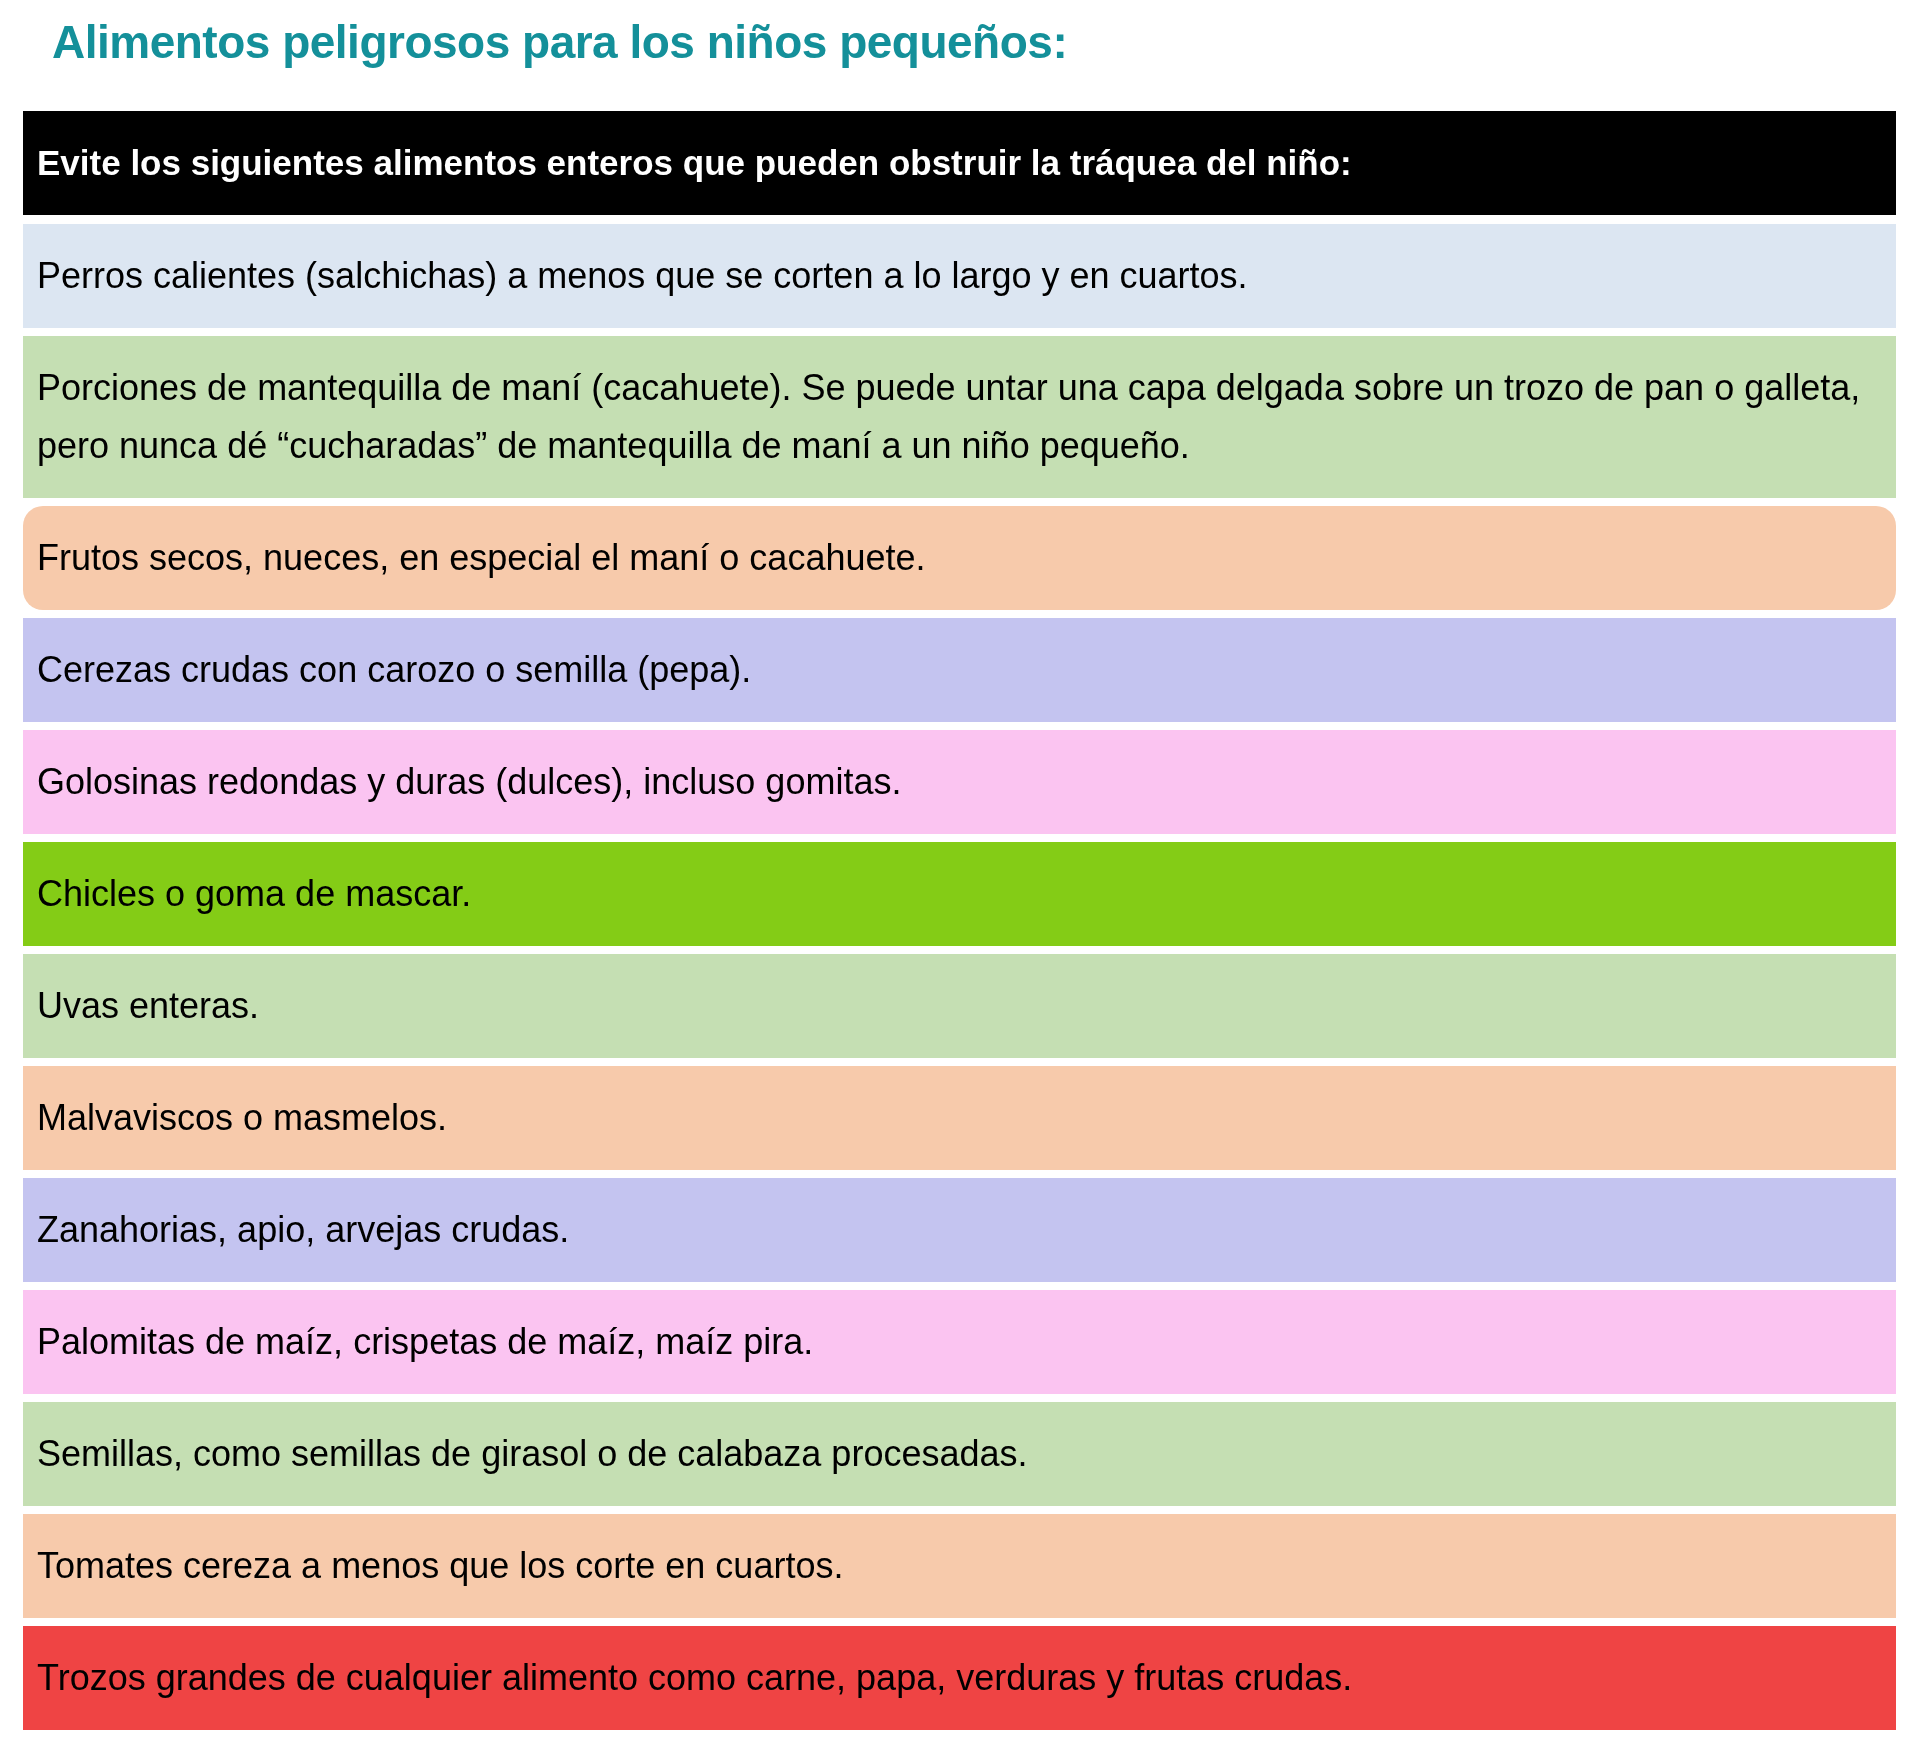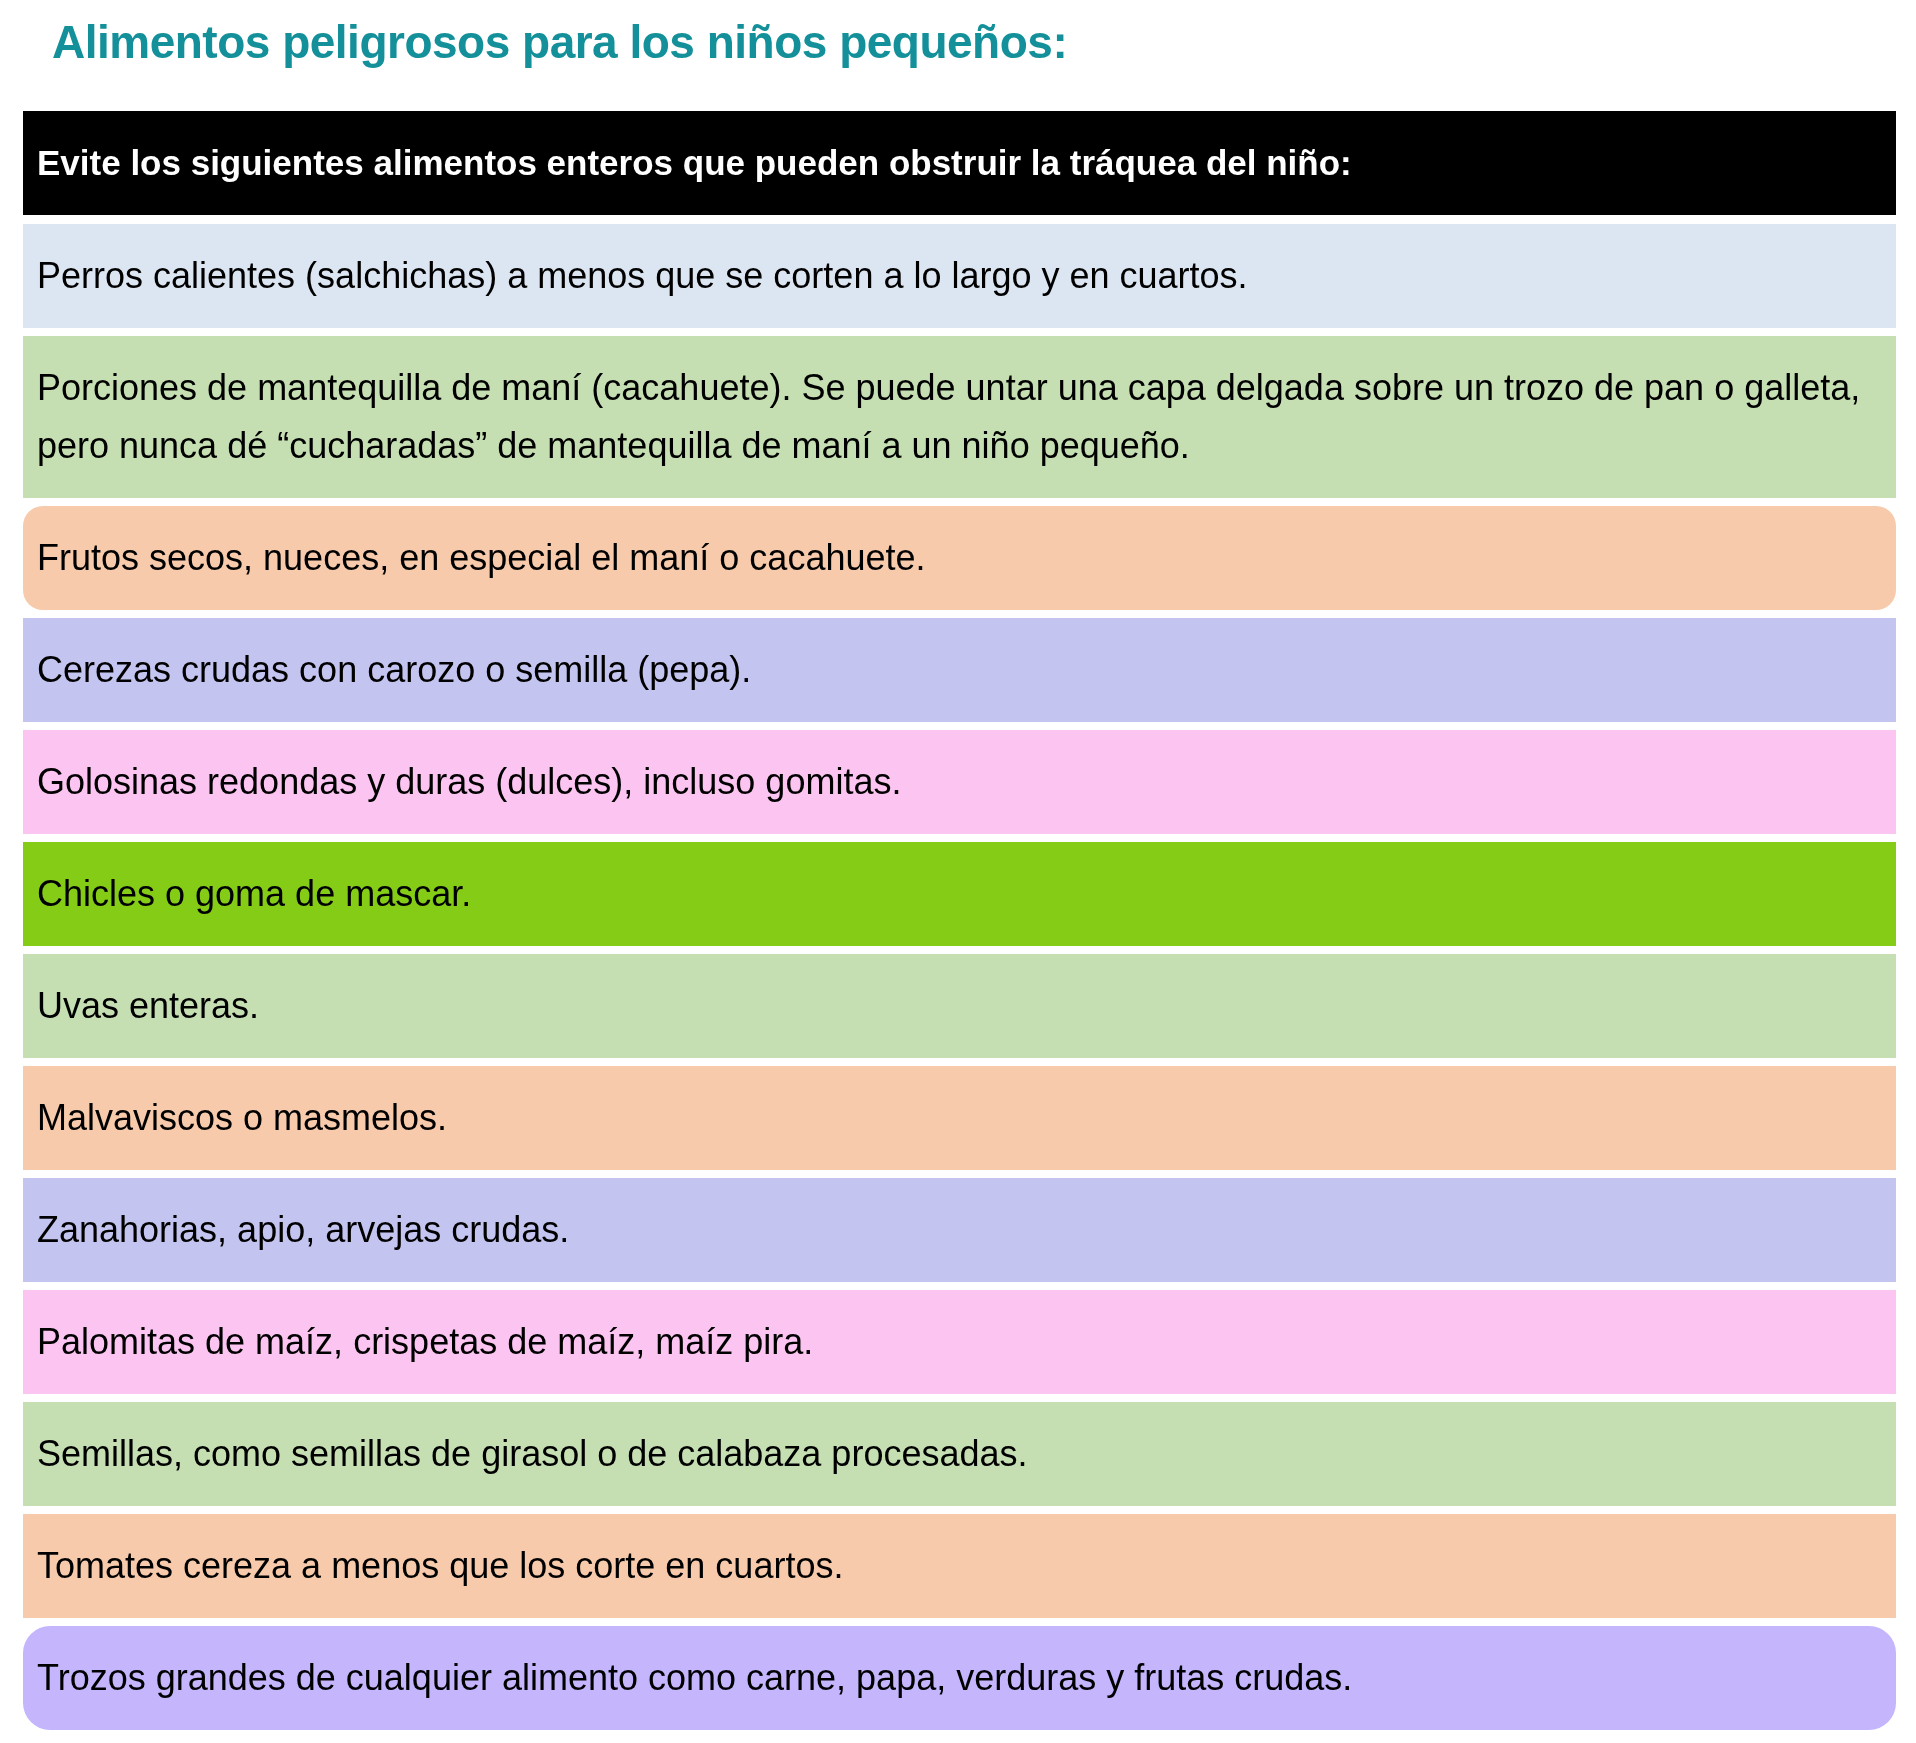--- a/index.html
+++ b/index.html
@@ -69,7 +69,7 @@
         <div class="row" style="background: rgb(251, 196, 241);">Palomitas de maíz, crispetas de maíz, maíz pira.</div>
         <div class="row" style="background: rgb(197, 223, 179);">Semillas, como semillas de girasol o de calabaza procesadas.</div>
         <div class="row" style="background: rgb(247, 202, 171);">Tomates cereza a menos que los corte en cuartos.</div>
-        <div class="row" style="background: #c4b5fd; border-radius: 27px;">Trozos grandes de cualquier alimento como carne, papa, verduras y frutas crudas.</div>
+        <div class="row" style="background: #ef4444;">Trozos grandes de cualquier alimento como carne, papa, verduras y frutas crudas.</div>
       </div>
   </div>
 </div>

